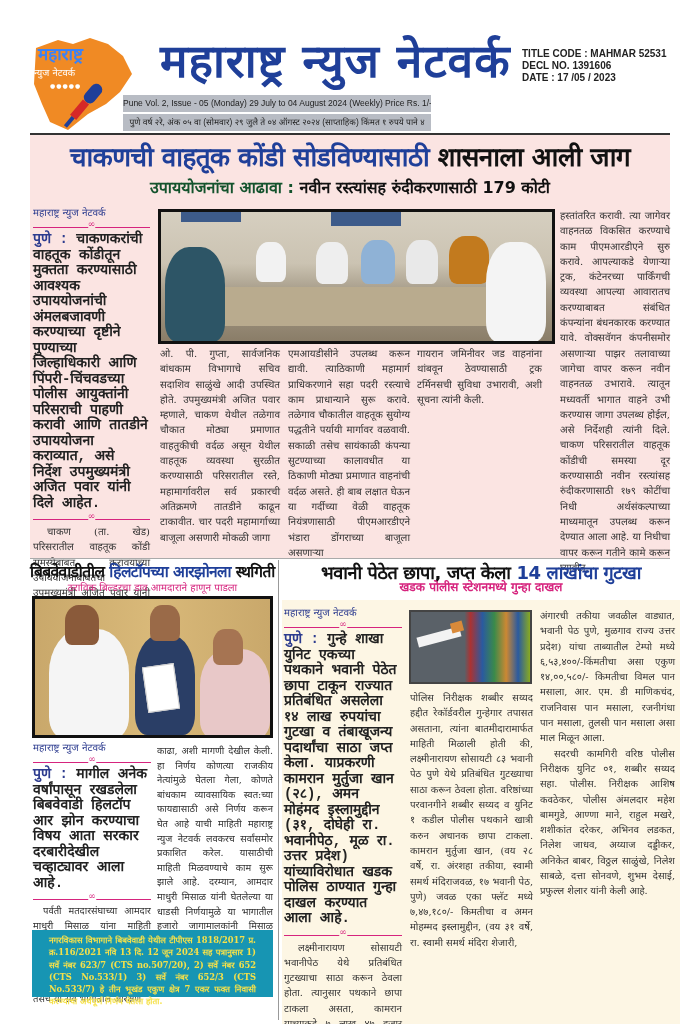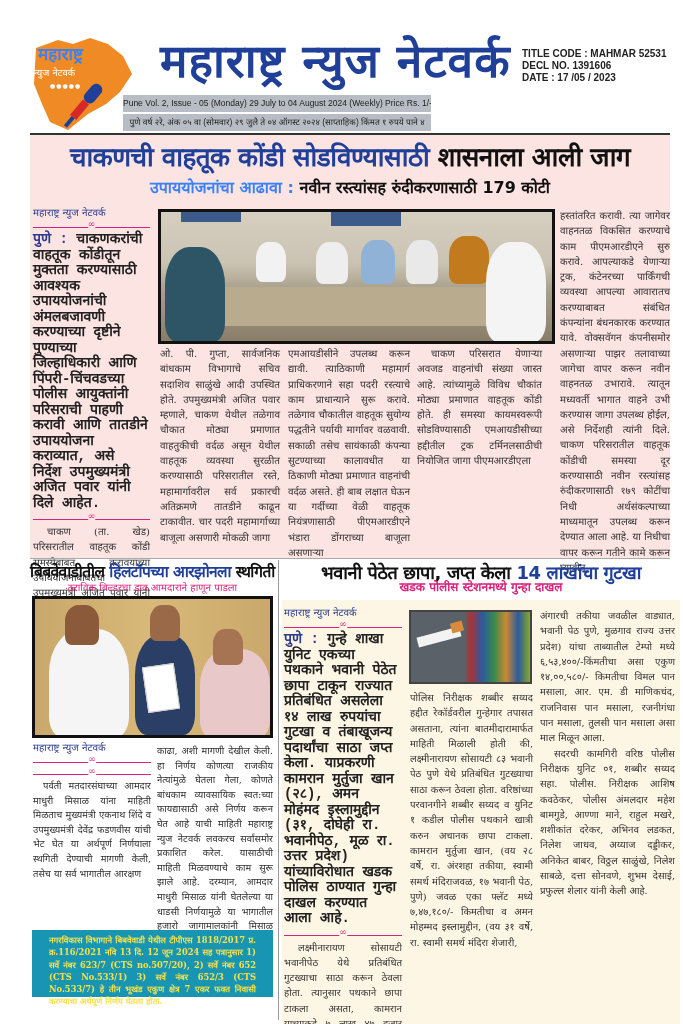--- a/index.html
+++ b/index.html
@@ -17,7 +17,7 @@
   .headline1 .blue { color: #1f3f99; }
   .headline1 .black { color: #111; }
   .subhead1 { left: 30px; top: 176px; width: 640px; text-align: center; font-family: "DejaVu Sans", sans-serif; font-weight: bold; font-size: 16px; white-space: nowrap; }
-  .subhead1 .pink { color: #3b82f6; }
+  .subhead1 .pink { color: #14532d; }
   .subhead1 .black { color: #111; }
   .byline { font-family: "DejaVu Sans", sans-serif; font-size: 10px; color: #2d3c8f; }
   .divider-orn { height: 8px; border-bottom: 1px solid #d6247e; margin: 1px 0 4px; position: relative; }

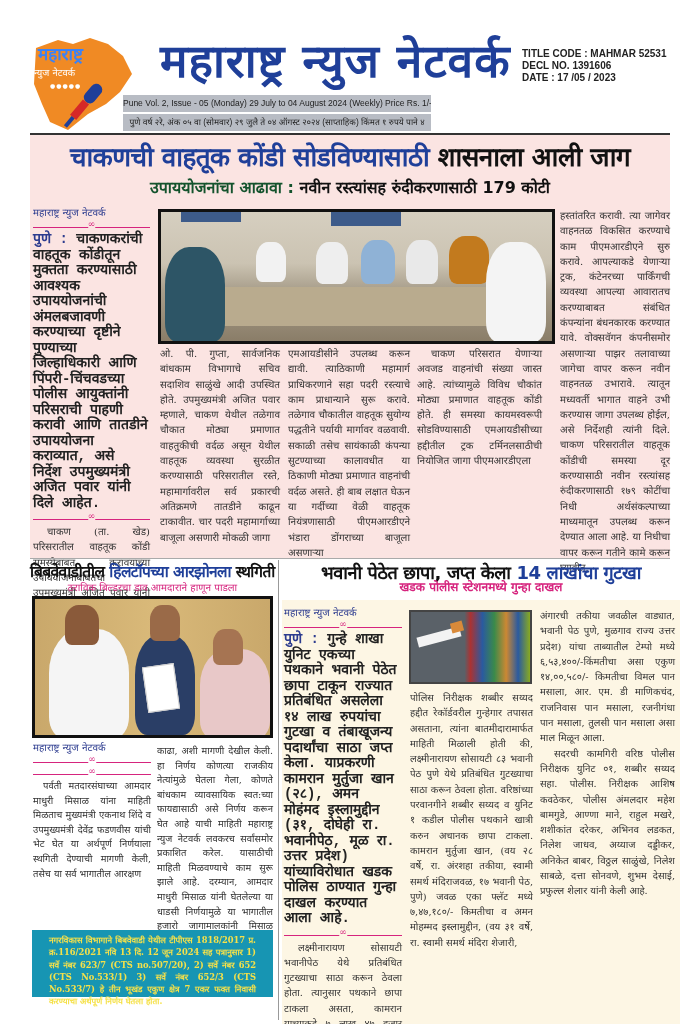--- a/index.html
+++ b/index.html
@@ -112,6 +112,7 @@
 <div class="abs col-text" style="left:160px;top:346px;width:120px;">ओ. पी. गुप्ता, सार्वजनिक बांधकाम विभागाचे सचिव सदाशिव साळुंखे आदी उपस्थित होते. उपमुख्यमंत्री अजित पवार म्हणाले, चाकण येथील तळेगाव चौकात मोठ्या प्रमाणात वाहतुकीची वर्दळ असून येथील वाहतूक व्यवस्था सुरळीत करण्यासाठी परिसरातील रस्ते, महामार्गावरील सर्व प्रकारची अतिक्रमणे तातडीने काढून टाकावीत. चार पदरी महामार्गाच्या बाजूला असणारी मोकळी जागा</div>
 <div class="abs col-text" style="left:288px;top:346px;width:122px;">एमआयडीसीने उपलब्ध करून द्यावी. त्याठिकाणी महामार्ग प्राधिकरणाने सहा पदरी रस्त्याचे काम प्राधान्याने सुरू करावे. तळेगाव चौकातील वाहतूक सुयोग्य पद्धतीने पर्यायी मार्गावर वळवावी. सकाळी तसेच सायंकाळी कंपन्या सुटण्याच्या कालावधीत या ठिकाणी मोठ्या प्रमाणात वाहनांची वर्दळ असते. ही बाब लक्षात घेऊन या गर्दीच्या वेळी वाहतूक नियंत्रणासाठी पीएमआरडीएने भंडारा डोंगराच्या बाजूला असणाऱ्या</div>
 <div class="abs" style="left:417px;top:346px;width:125px;">
+  <div class="col-text">गायरान जमिनीवर जड वाहनांना थांबवून ठेवण्यासाठी ट्रक टर्मिनसची सुविधा उभारावी, अशी सूचना त्यांनी केली.</div>
   <div class="col-text" style="text-indent:14px;">चाकण परिसरात येणाऱ्या अवजड वाहनांची संख्या जास्त आहे. त्यांच्यामुळे विविध चौकांत मोठ्या प्रमाणात वाहतूक कोंडी होते. ही समस्या कायमस्वरूपी सोडविण्यासाठी एमआयडीसीच्या हद्दीतील ट्रक टर्मिनलसाठीची नियोजित जागा पीएमआरडीएला</div>
 </div>
 <div class="abs col-text" style="left:560px;top:208px;width:110px;">हस्तांतरित करावी. त्या जागेवर वाहनतळ विकसित करण्याचे काम पीएमआरडीएने सुरु करावे. आपल्याकडे येणाऱ्या ट्रक, कंटेनरच्या पार्किंगची व्यवस्था आपल्या आवारातच करण्याबाबत संबंधित कंपन्यांना बंधनकारक करण्यात यावे. वोक्सवॅगन कंपनीसमोर असणाऱ्या पाझर तलावाच्या जागेचा वापर करून नवीन वाहनतळ उभारावे. त्यातून मध्यवर्ती भागात वाहने उभी करण्यास जागा उपलब्ध होईल, असे निर्देशही त्यांनी दिले. चाकण परिसरातील वाहतूक कोंडीची समस्या दूर करण्यासाठी नवीन रस्त्यांसह रुंदीकरणासाठी १७९ कोटींचा निधी अर्थसंकल्पाच्या माध्यमातून उपलब्ध करून देण्यात आला आहे. या निधीचा वापर करून गतीने कामे करून घ्यावीत.</div>

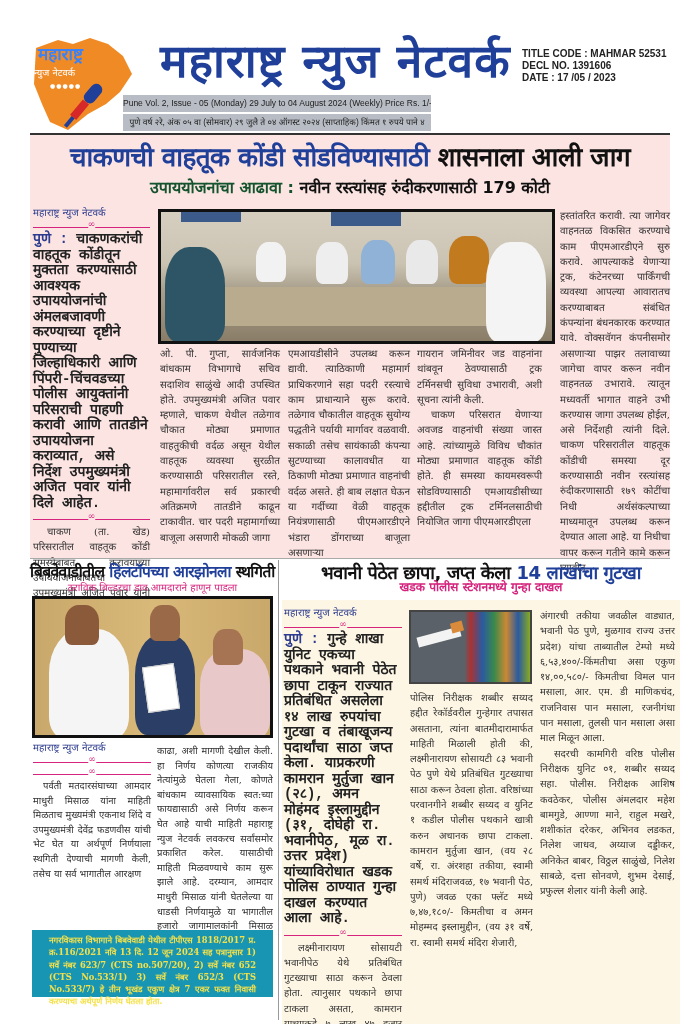--- a/index.html
+++ b/index.html
@@ -113,7 +113,6 @@
 <div class="abs col-text" style="left:288px;top:346px;width:122px;">एमआयडीसीने उपलब्ध करून द्यावी. त्याठिकाणी महामार्ग प्राधिकरणाने सहा पदरी रस्त्याचे काम प्राधान्याने सुरू करावे. तळेगाव चौकातील वाहतूक सुयोग्य पद्धतीने पर्यायी मार्गावर वळवावी. सकाळी तसेच सायंकाळी कंपन्या सुटण्याच्या कालावधीत या ठिकाणी मोठ्या प्रमाणात वाहनांची वर्दळ असते. ही बाब लक्षात घेऊन या गर्दीच्या वेळी वाहतूक नियंत्रणासाठी पीएमआरडीएने भंडारा डोंगराच्या बाजूला असणाऱ्या</div>
 <div class="abs" style="left:417px;top:346px;width:125px;">
   <div class="col-text">गायरान जमिनीवर जड वाहनांना थांबवून ठेवण्यासाठी ट्रक टर्मिनसची सुविधा उभारावी, अशी सूचना त्यांनी केली.</div>
-  <div class="col-text" style="text-indent:14px;">चाकण परिसरात येणाऱ्या अवजड वाहनांची संख्या जास्त आहे. त्यांच्यामुळे विविध चौकांत मोठ्या प्रमाणात वाहतूक कोंडी होते. ही समस्या कायमस्वरूपी सोडविण्यासाठी एमआयडीसीच्या हद्दीतील ट्रक टर्मिनलसाठीची नियोजित जागा पीएमआरडीएला</div>
 </div>
 <div class="abs col-text" style="left:560px;top:208px;width:110px;">हस्तांतरित करावी. त्या जागेवर वाहनतळ विकसित करण्याचे काम पीएमआरडीएने सुरु करावे. आपल्याकडे येणाऱ्या ट्रक, कंटेनरच्या पार्किंगची व्यवस्था आपल्या आवारातच करण्याबाबत संबंधित कंपन्यांना बंधनकारक करण्यात यावे. वोक्सवॅगन कंपनीसमोर असणाऱ्या पाझर तलावाच्या जागेचा वापर करून नवीन वाहनतळ उभारावे. त्यातून मध्यवर्ती भागात वाहने उभी करण्यास जागा उपलब्ध होईल, असे निर्देशही त्यांनी दिले. चाकण परिसरातील वाहतूक कोंडीची समस्या दूर करण्यासाठी नवीन रस्त्यांसह रुंदीकरणासाठी १७९ कोटींचा निधी अर्थसंकल्पाच्या माध्यमातून उपलब्ध करून देण्यात आला आहे. या निधीचा वापर करून गतीने कामे करून घ्यावीत.</div>
 

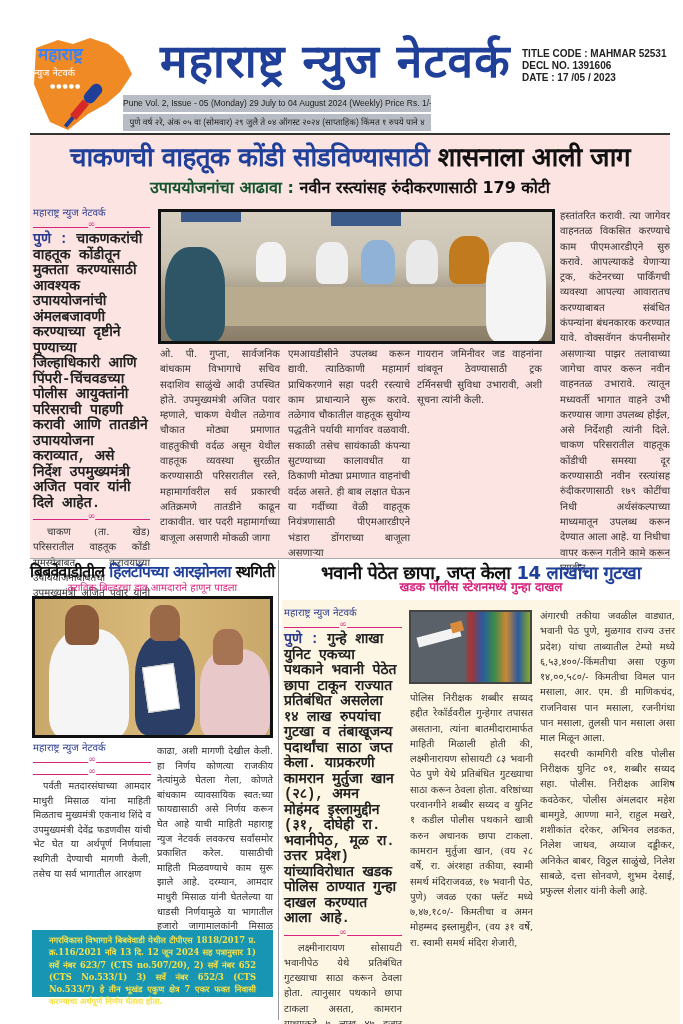--- a/index.html
+++ b/index.html
@@ -139,6 +139,10 @@
 <div class="abs" style="left:33px;top:740px;width:118px;">
   <div class="byline">महाराष्ट्र न्युज नेटवर्क</div>
   <div class="divider-orn" style="background:#fff;"></div>
+  <div class="lead">
+    <span class="city">पुणे :</span>
+    <span>मागील अनेक वर्षांपासून रखडलेला बिबवेवाडी हिलटॉप आर झोन करण्याचा विषय आता सरकार दरबारीदेखील चव्हाट्यावर आला आहे.</span>
+  </div>
   <div class="divider-orn" style="background:#fff;"></div>
   <div class="col-text" style="text-indent:10px;font-size:9.5px;line-height:14.6px;">पर्वती मतदारसंघाच्या आमदार माधुरी मिसाळ यांना माहिती मिळताच मुख्यमंत्री एकनाथ शिंदे व उपमुख्यमंत्री देवेंद्र फडणवीस यांची भेट घेत या अर्थपूर्ण निर्णयाला स्थगिती देण्याची मागणी केली, तसेच या सर्व भागातील आरक्षण</div>
 </div>

